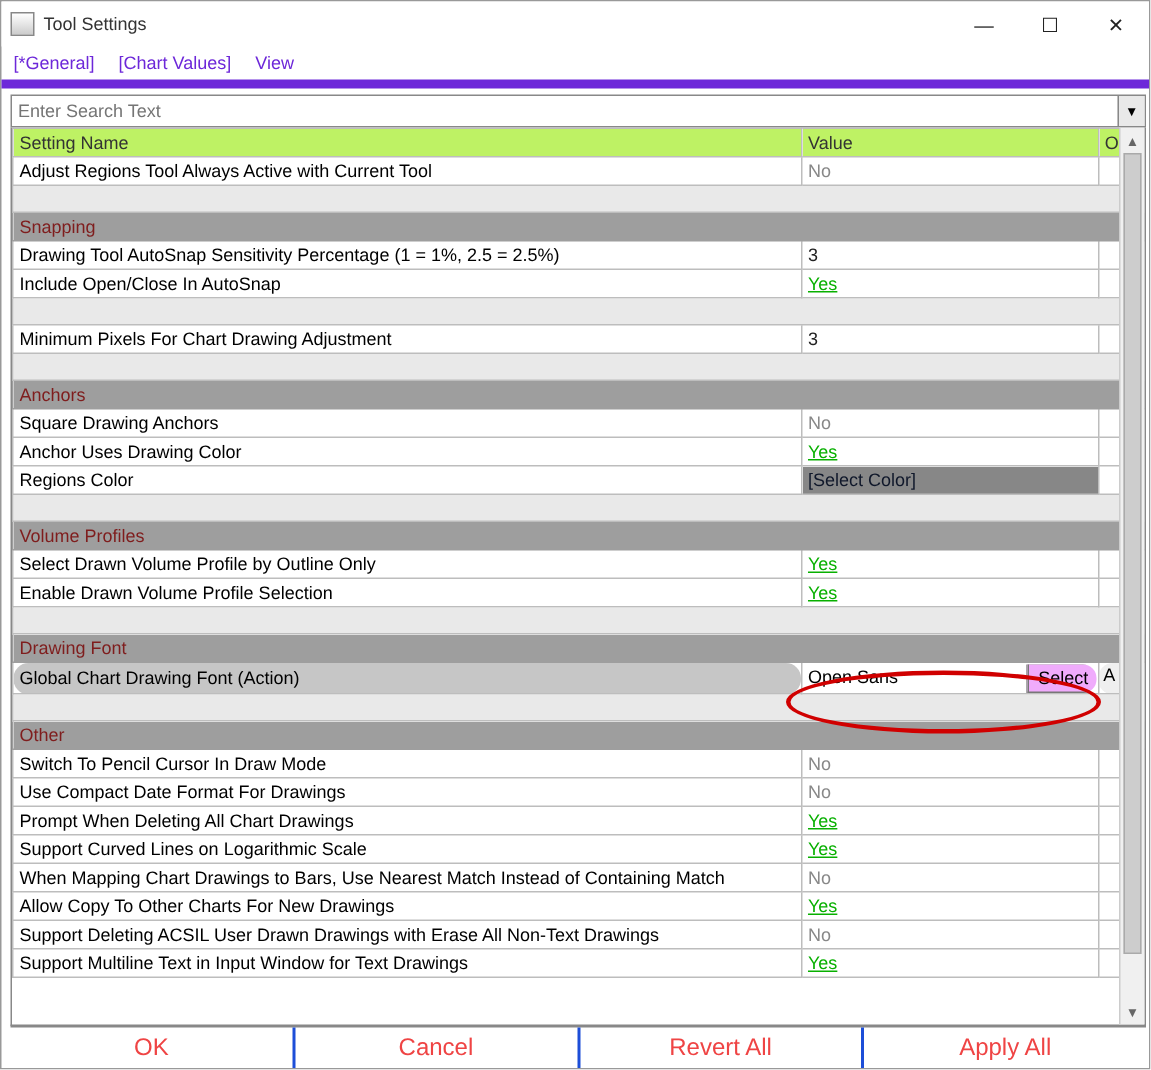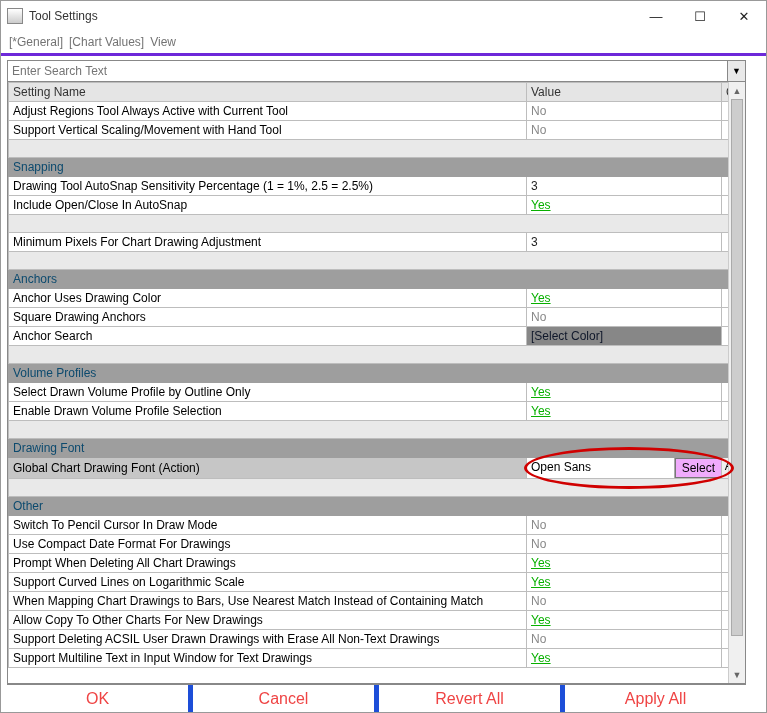--- a/index.html
+++ b/index.html
@@ -49,10 +49,10 @@
   }
   .menubar {
     display: flex;
-    gap: 6px;
+    gap: 16px;
     padding: 4px 8px;
-    color: #737373;
-    border-bottom: 3px solid #6d28d9;
+    color: #6d28d9;
+    border-bottom: 6px solid #6d28d9;
     font-size: 12px;
   }
   .content {

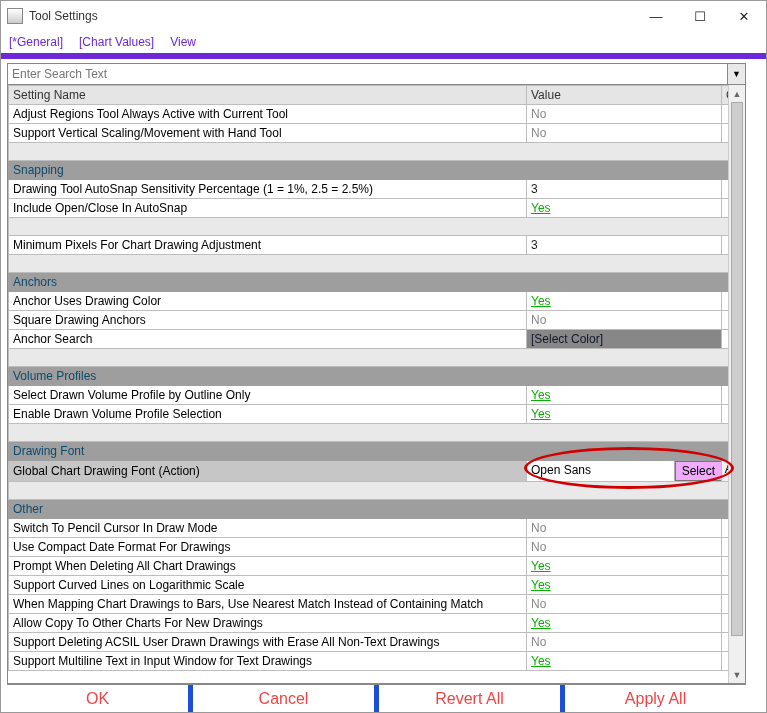--- a/index.html
+++ b/index.html
@@ -57,7 +57,7 @@
   }
   .content {
     flex: 1;
-    padding: 4px 20px 0 6px;
+    padding: 4px 2px 0 6px;
     display: flex;
     flex-direction: column;
     overflow: hidden;

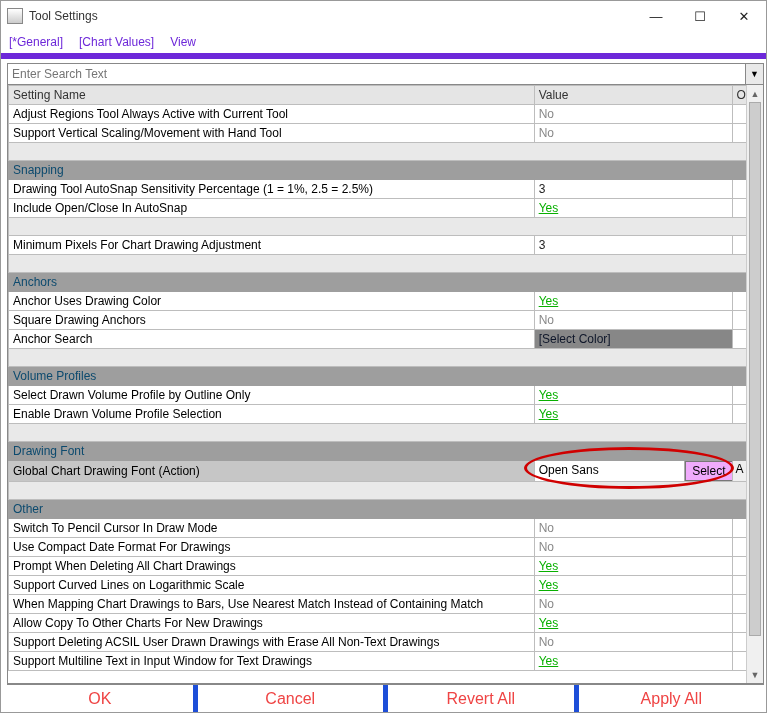--- a/index.html
+++ b/index.html
@@ -103,7 +103,7 @@
     white-space: nowrap;
   }
   th {
-    background: #e5e5e5;
+    background: #bef264;
     font-weight: normal;
     color: #333;
   }

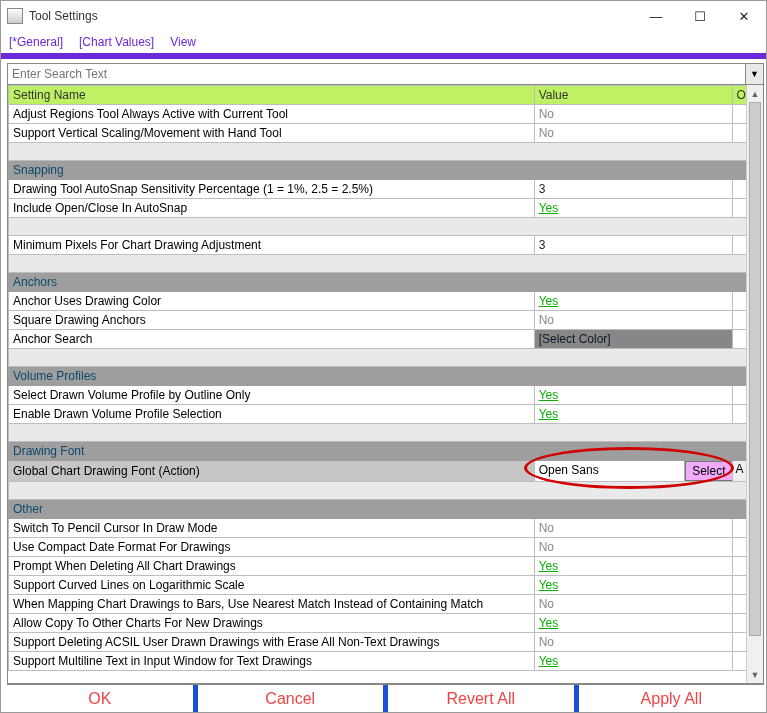--- a/index.html
+++ b/index.html
@@ -231,11 +231,6 @@
         <tbody>
           <tr>
               <td>Adjust Regions Tool Always Active with Current Tool</td>
-              <td class="value-no">No</td>
-              <td></td>
-            </tr>
-          <tr>
-              <td>Support Vertical Scaling/Movement with Hand Tool</td>
               <td class="value-no">No</td>
               <td></td>
             </tr>

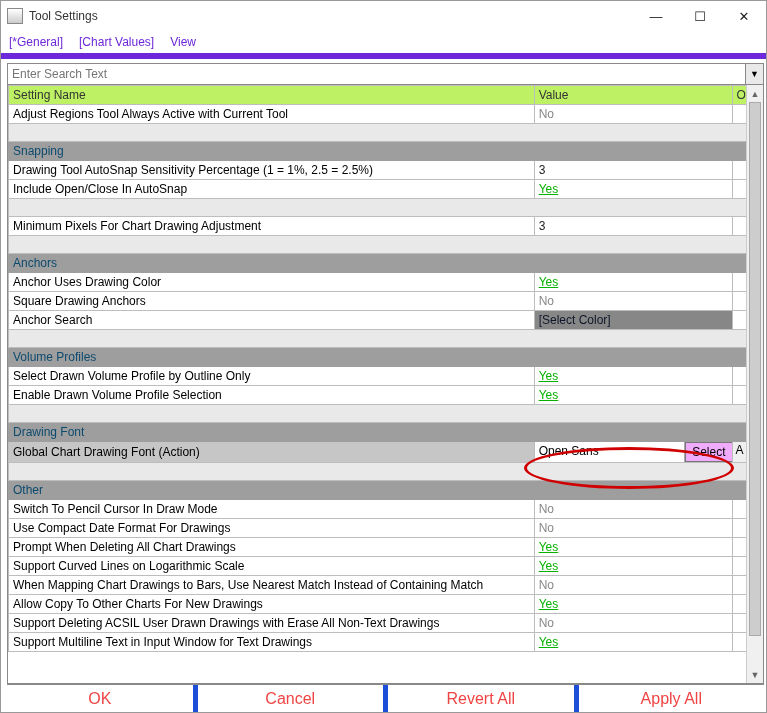--- a/index.html
+++ b/index.html
@@ -112,7 +112,7 @@
   .col-orig { width: 30px; }
   tr.section td {
     background: #9e9e9e;
-    color: #0c4a6e;
+    color: #7f1d1d;
     border-color: #9e9e9e;
   }
   tr.highlight td {

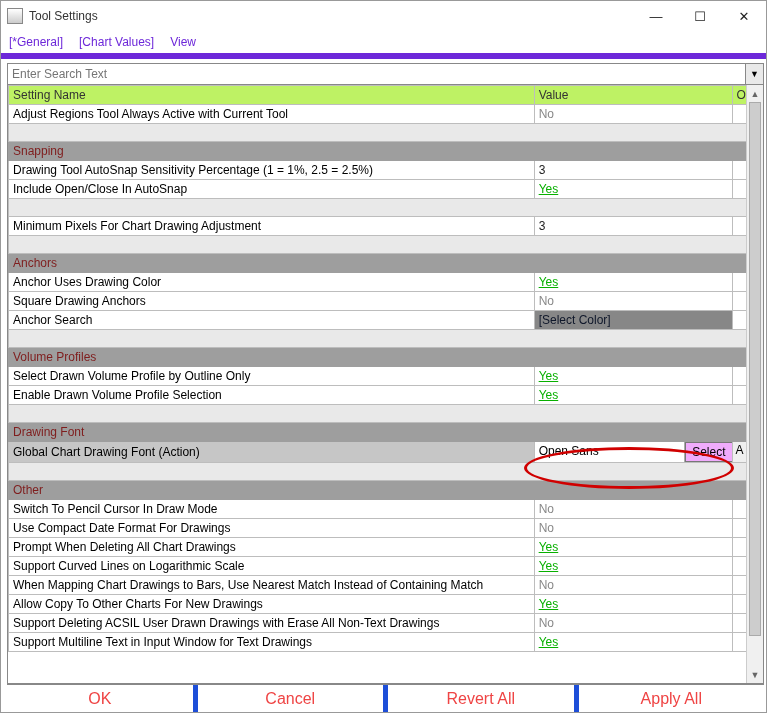--- a/index.html
+++ b/index.html
@@ -265,13 +265,13 @@
               <td colspan="3">Anchors</td>
             </tr>
           <tr>
+              <td>Square Drawing Anchors</td>
+              <td class="value-no">No</td>
+              <td></td>
+            </tr>
+          <tr>
               <td>Anchor Uses Drawing Color</td>
               <td class="value-yes">Yes</td>
-              <td></td>
-            </tr>
-          <tr>
-              <td>Square Drawing Anchors</td>
-              <td class="value-no">No</td>
               <td></td>
             </tr>
           <tr>

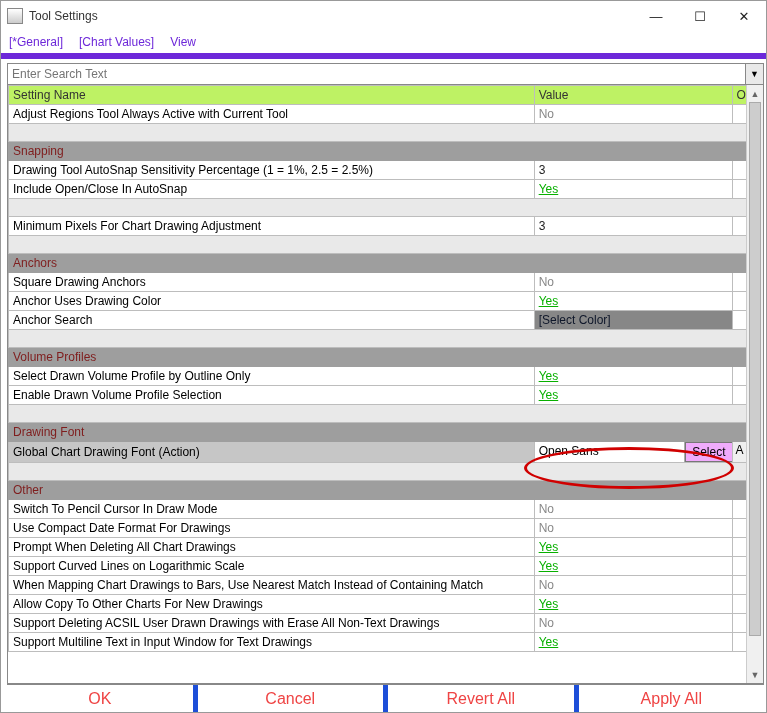--- a/index.html
+++ b/index.html
@@ -275,7 +275,7 @@
               <td></td>
             </tr>
           <tr>
-              <td>Anchor Search</td>
+              <td>Regions Color</td>
               <td class="value-select">[Select Color]</td>
               <td></td>
             </tr>

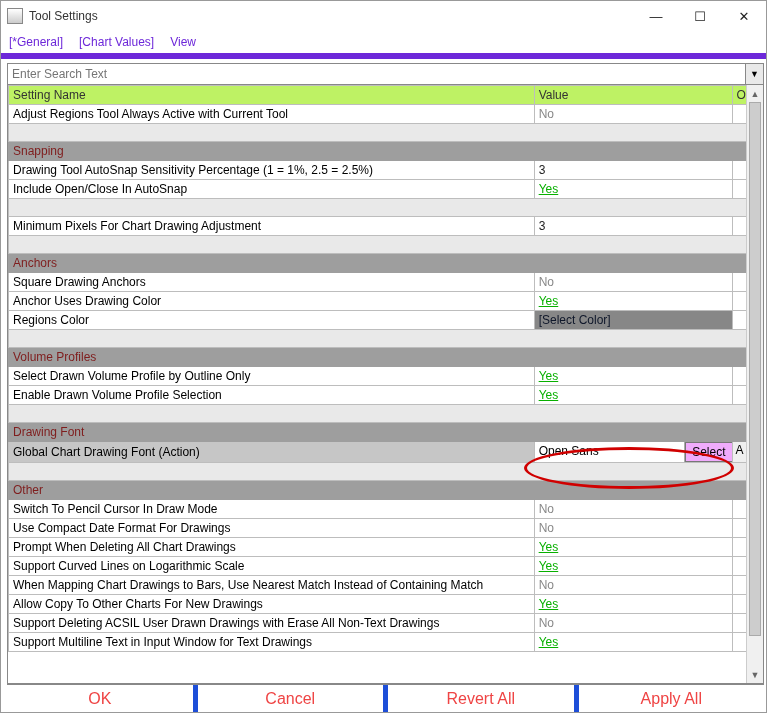--- a/index.html
+++ b/index.html
@@ -117,6 +117,7 @@
   }
   tr.highlight td {
     background: #c6c6c6;
+    border-radius: 10px;
   }
   tr.highlight td.value-cell { background: #fff; padding:0; }
   tr.spacer td { background:#e9e9e9; border-color:#bdbdbd; }

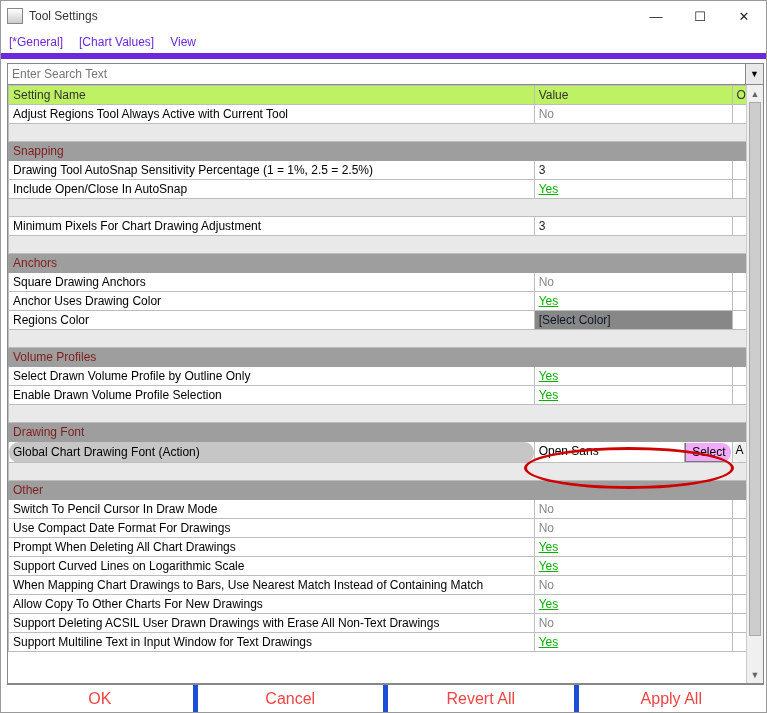--- a/index.html
+++ b/index.html
@@ -160,7 +160,7 @@
     font-size: 16px;
     color:#ef4444;
   }
-  .footbar .fb + .fb { border-left: 5px solid #1d4ed8; }
+  .footbar .fb + .fb { border-left: 2px solid #1d4ed8; }
   .red-ellipse {
     position: absolute;
     border: 3px solid #d00000;

